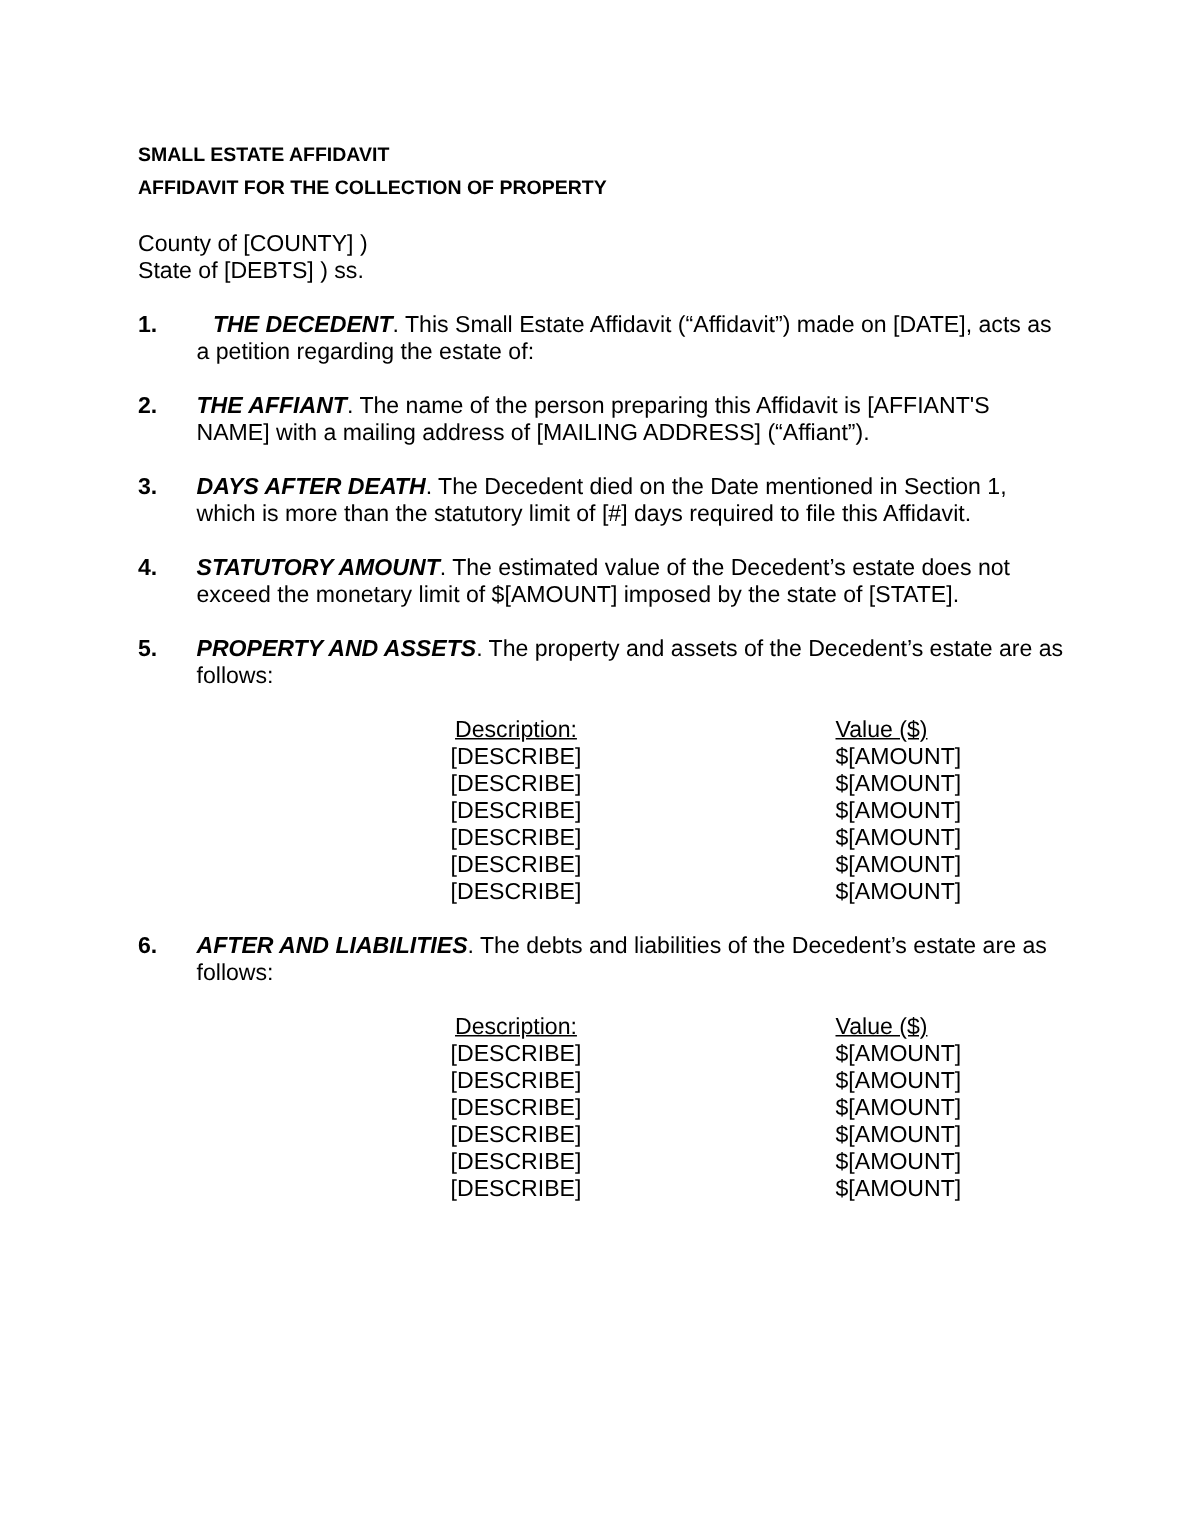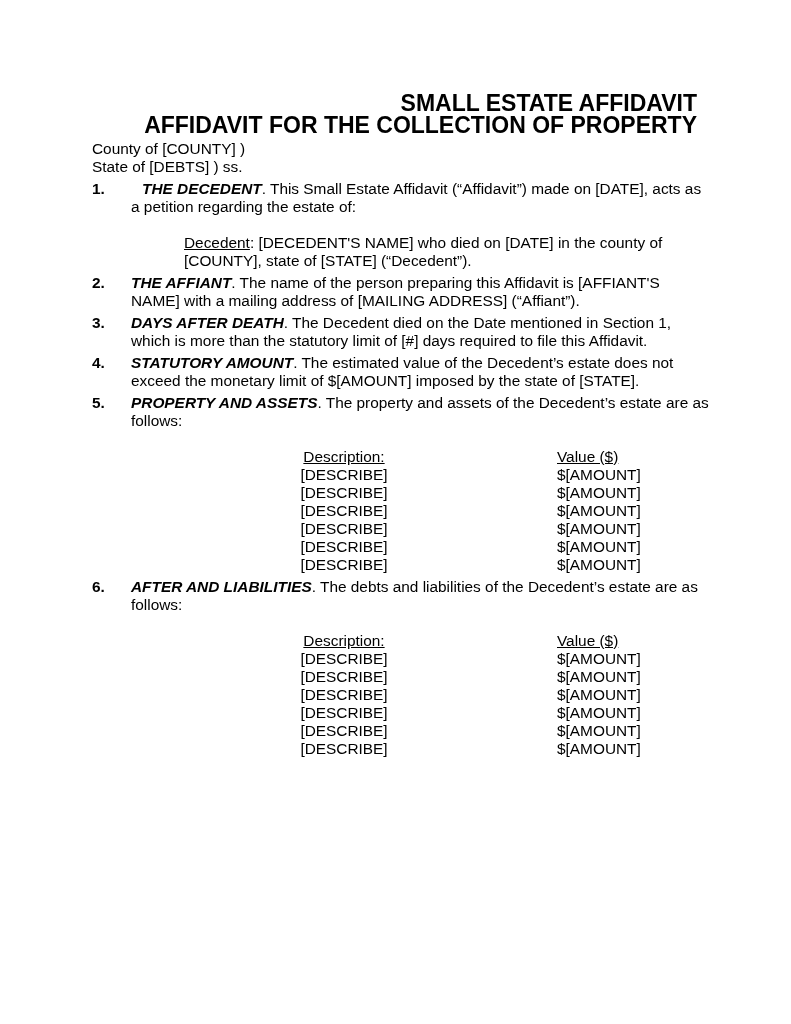--- a/index.html
+++ b/index.html
@@ -27,9 +27,9 @@
   .doc > * + * { margin-top: 4px; }
 
   .title {
-    text-align: right;
+    text-align: left;
     font-weight: bold;
-    font-size: 23px;
+    font-size: 13px;
     line-height: 22px;
     margin-bottom: 2px;
   }

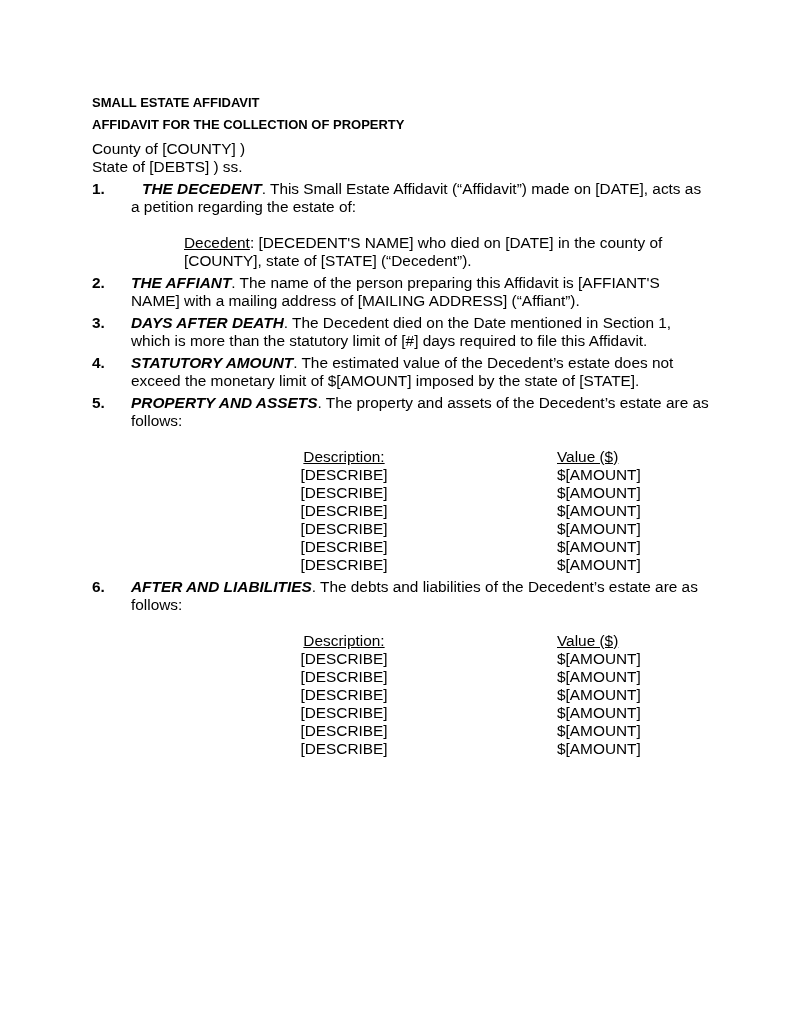--- a/index.html
+++ b/index.html
@@ -24,7 +24,7 @@
     top: 92px;
     width: 605px;
   }
-  .doc > * + * { margin-top: 4px; }
+  .doc > * + * { margin-top: 18px; }
 
   .title {
     text-align: left;

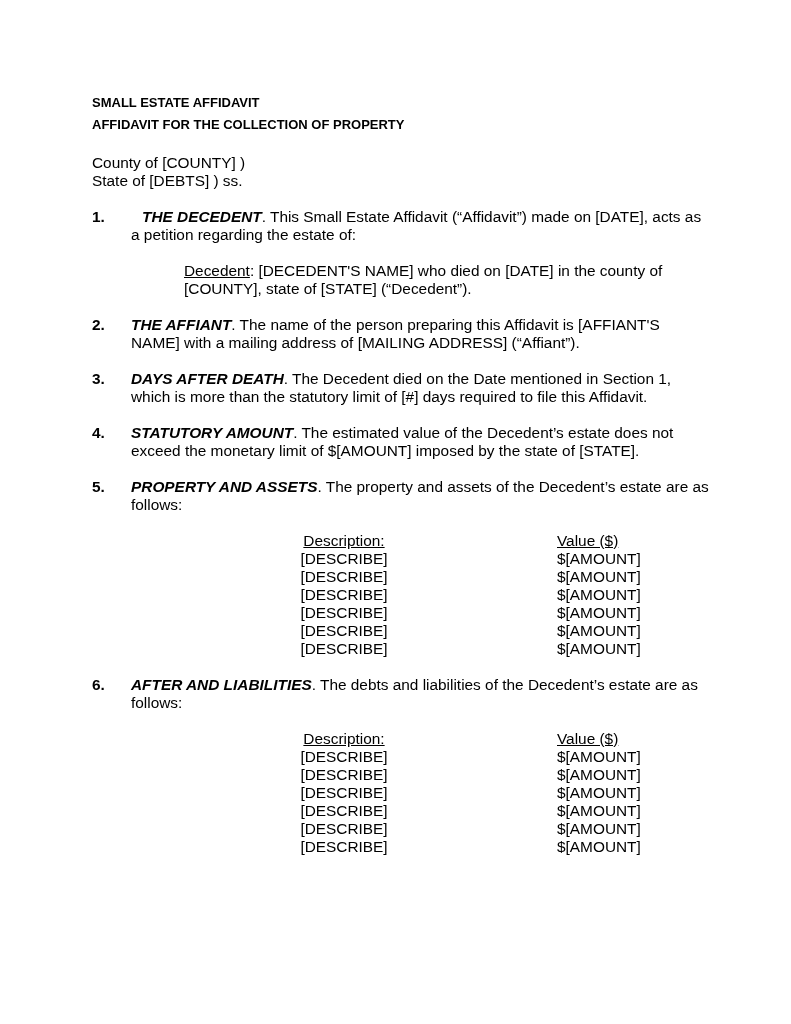--- a/index.html
+++ b/index.html
@@ -78,9 +78,6 @@
       <span class="num">1.</span>
       <p class="para">
         <span class="bold gap1">THE DECEDENT</span><span>. This Small Estate Affidavit (“Affidavit”) made on [DATE], acts as a petition regarding the estate of:</span>
-      </p>
-      <p class="para sub">
-        <span class="underline">Decedent</span><span>: [DECEDENT'S NAME] who died on [DATE] in the county of [COUNTY], state of [STATE] (“Decedent”).</span>
       </p>
     </div>
 

